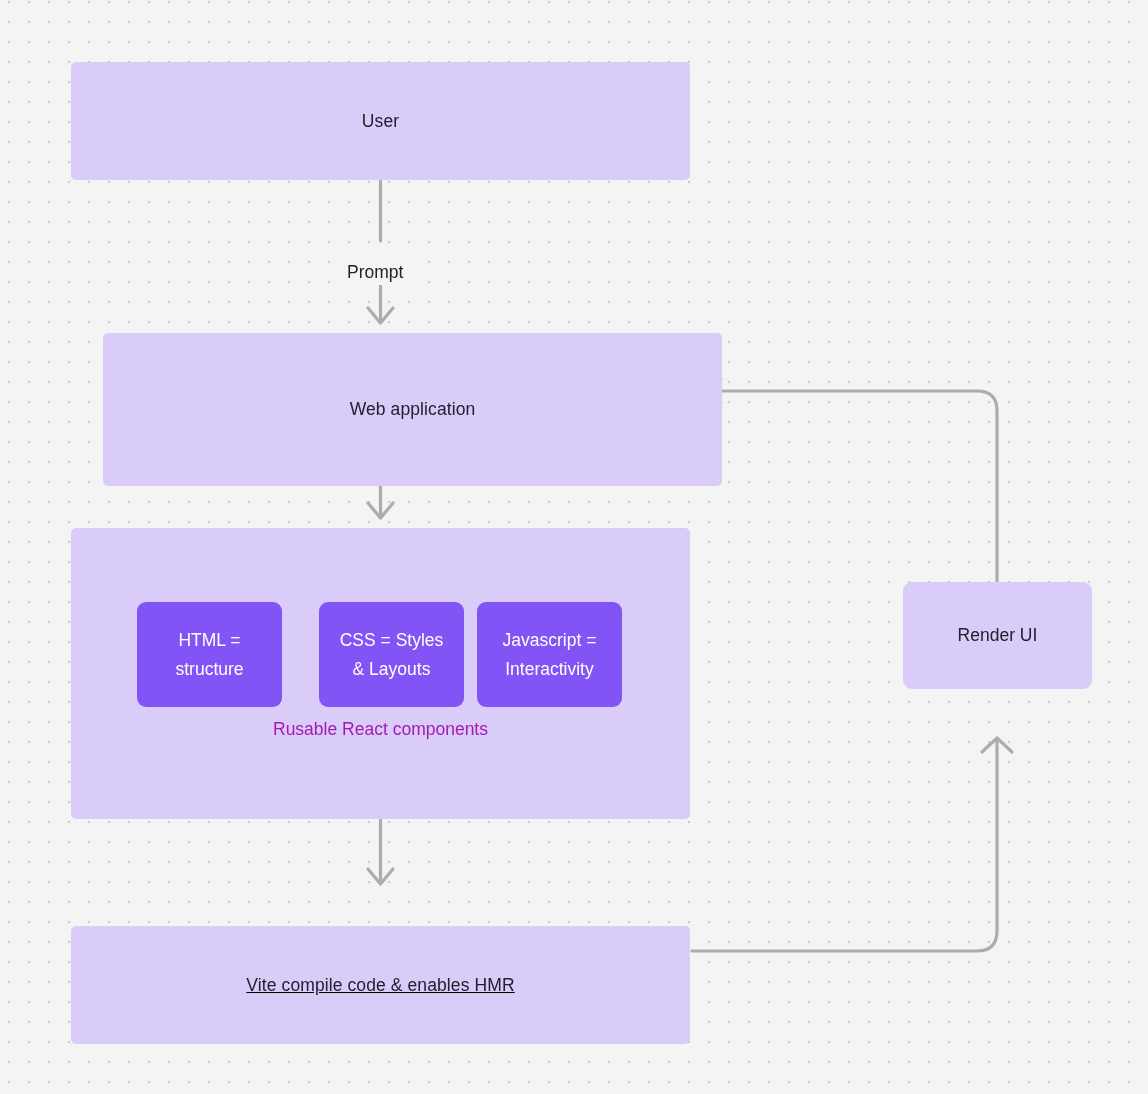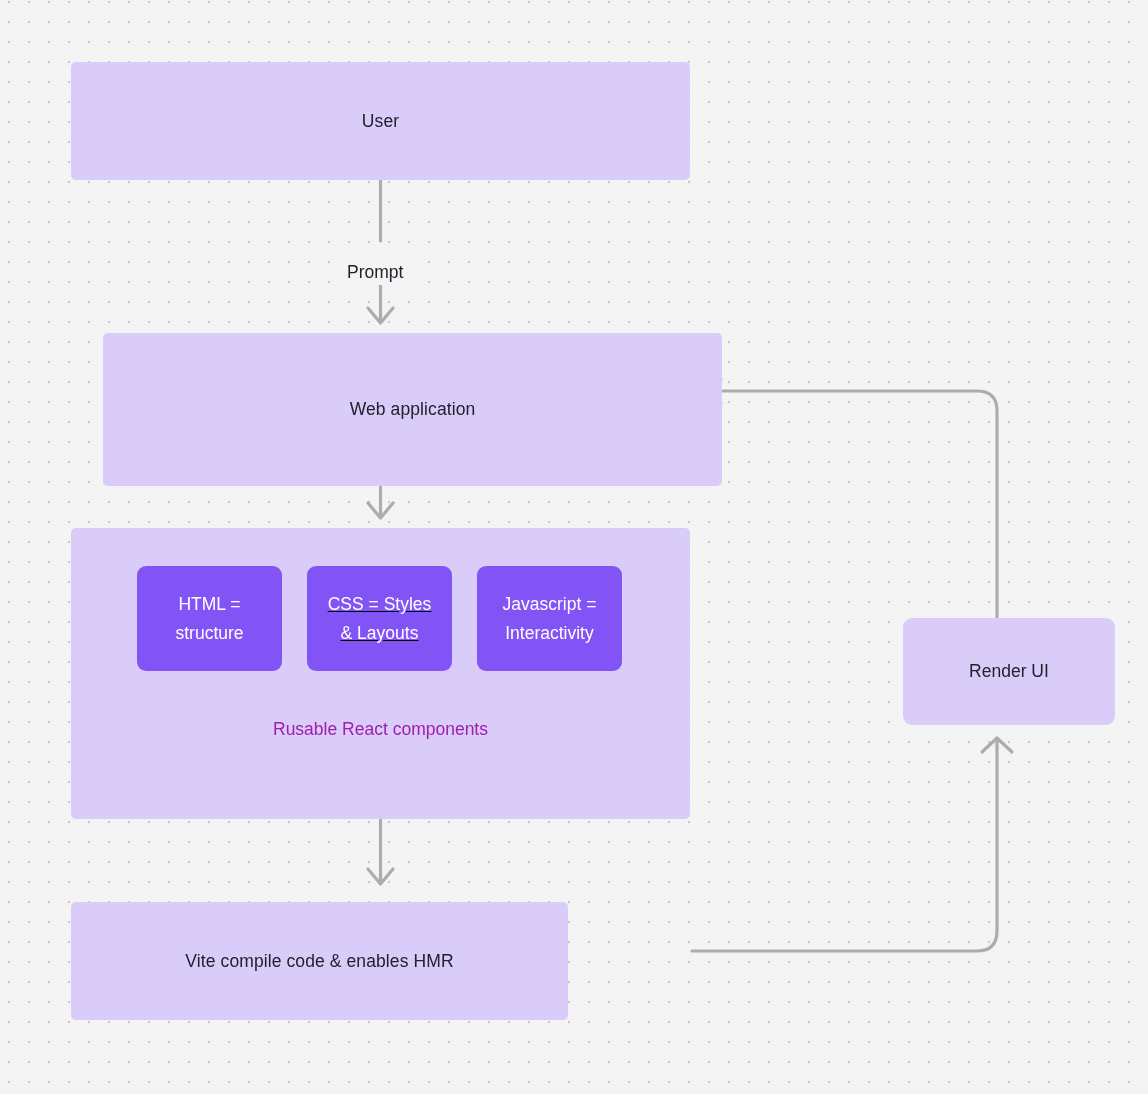--- a/index.html
+++ b/index.html
@@ -65,6 +65,7 @@
     display: flex;
     align-items: center;
     justify-content: center;
+    margin-top: 36px;
   }
   .chip-label {
     font-size: 17.5px;

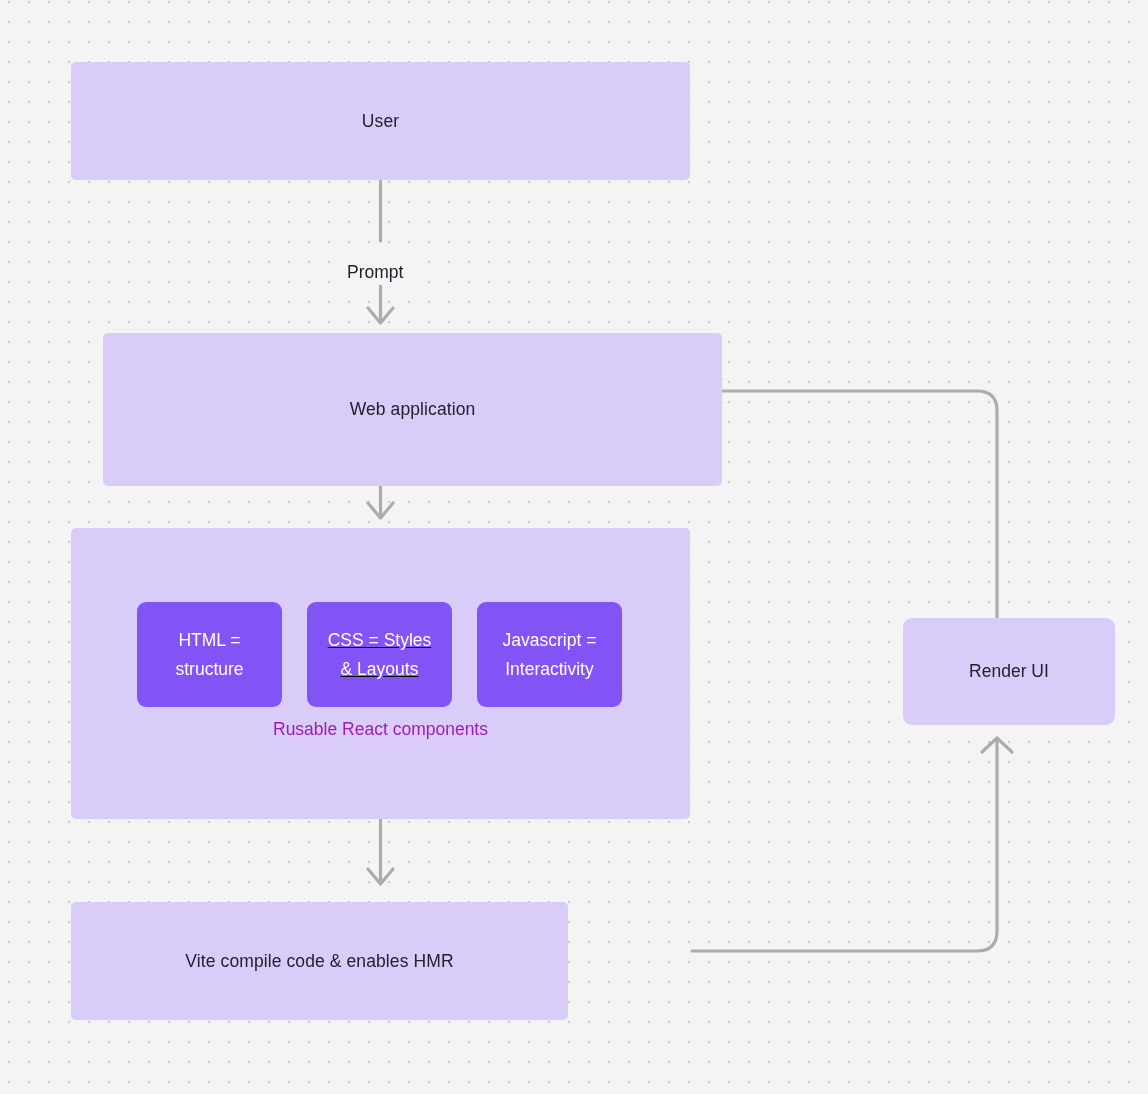--- a/index.html
+++ b/index.html
@@ -145,7 +145,7 @@
 structure</span>
     </div>
 
-    <div class="chip" style="left:236px; top:38px; width:145px; height:105px;text-decoration:underline;">
+    <div class="chip" style="left:248px; top:38px; width:145px; height:105px;">
       <span class="chip-label">CSS = Styles
 &amp; Layouts</span>
     </div>

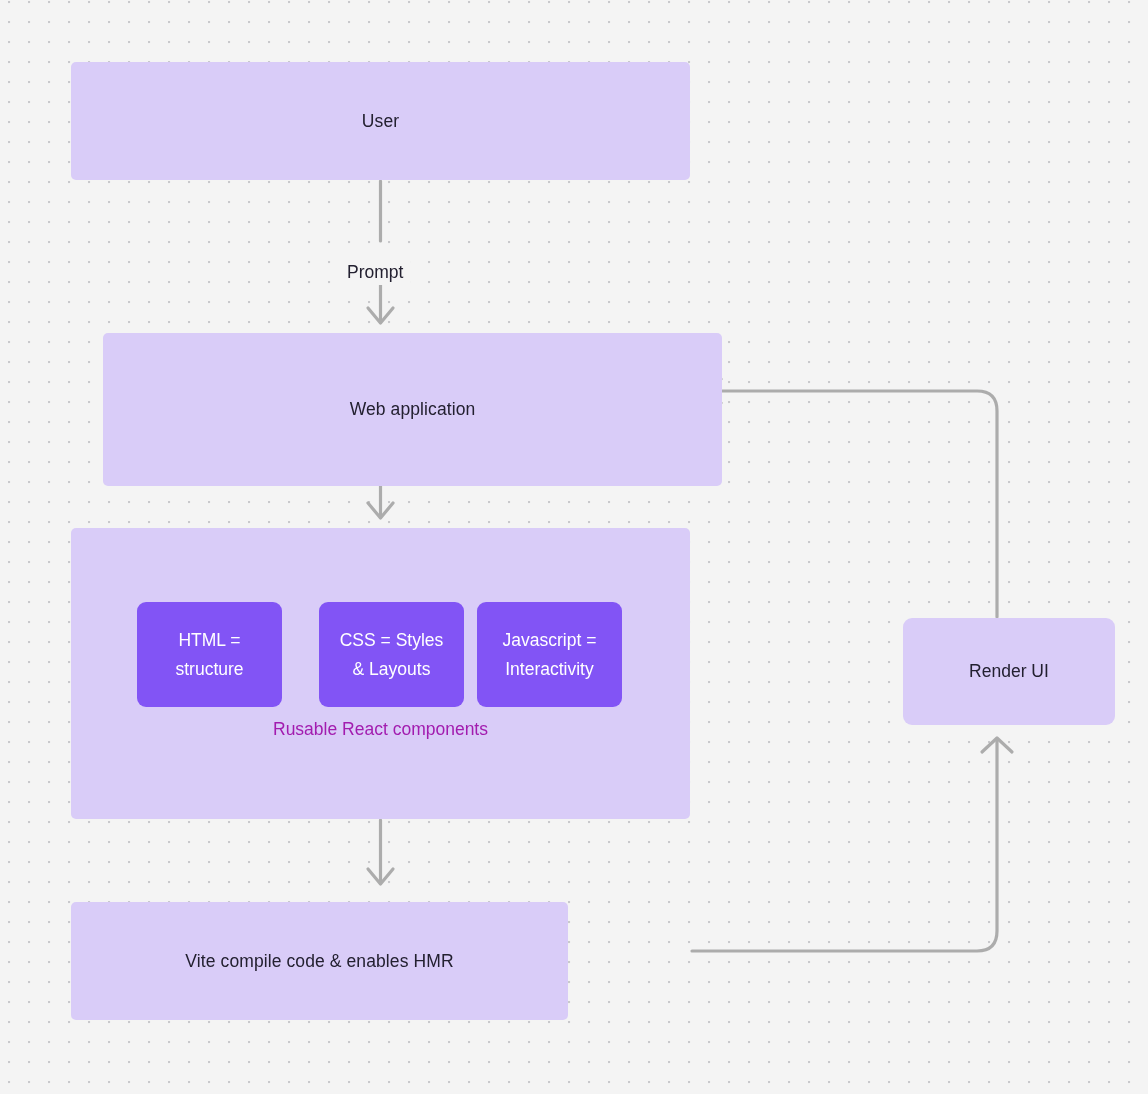--- a/index.html
+++ b/index.html
@@ -162,7 +162,7 @@
     <span class="node-label">Vite compile code &amp; enables HMR</span>
   </div>
 
-  <div class="node node-render" style="left:903px; top:618px; width:212px; height:107px;">
+  <div class="node node-render" style="left:903px; top:582px; width:189px; height:107px;">
     <span class="node-label">Render UI</span>
   </div>
 

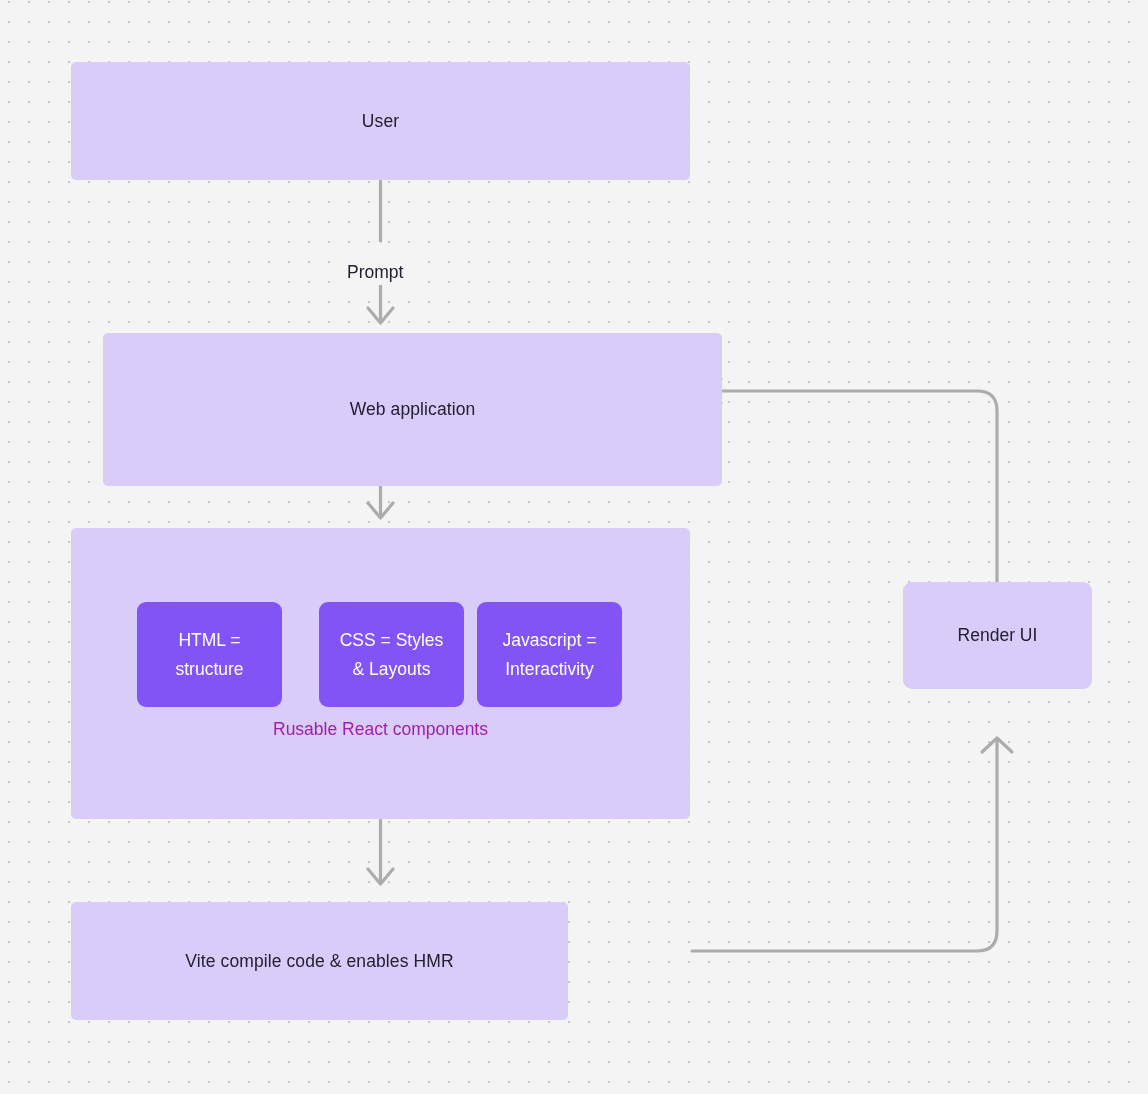--- a/index.html
+++ b/index.html
@@ -158,7 +158,7 @@
     <div class="group-caption" style="top:191px;">Rusable React components</div>
   </div>
 
-  <div class="node node-outer" style="left:71px; top:902px; width:497px; height:118px;">
+  <div class="node node-outer" style="left:71px; top:926px; width:619px; height:118px;text-decoration:underline;">
     <span class="node-label">Vite compile code &amp; enables HMR</span>
   </div>
 

